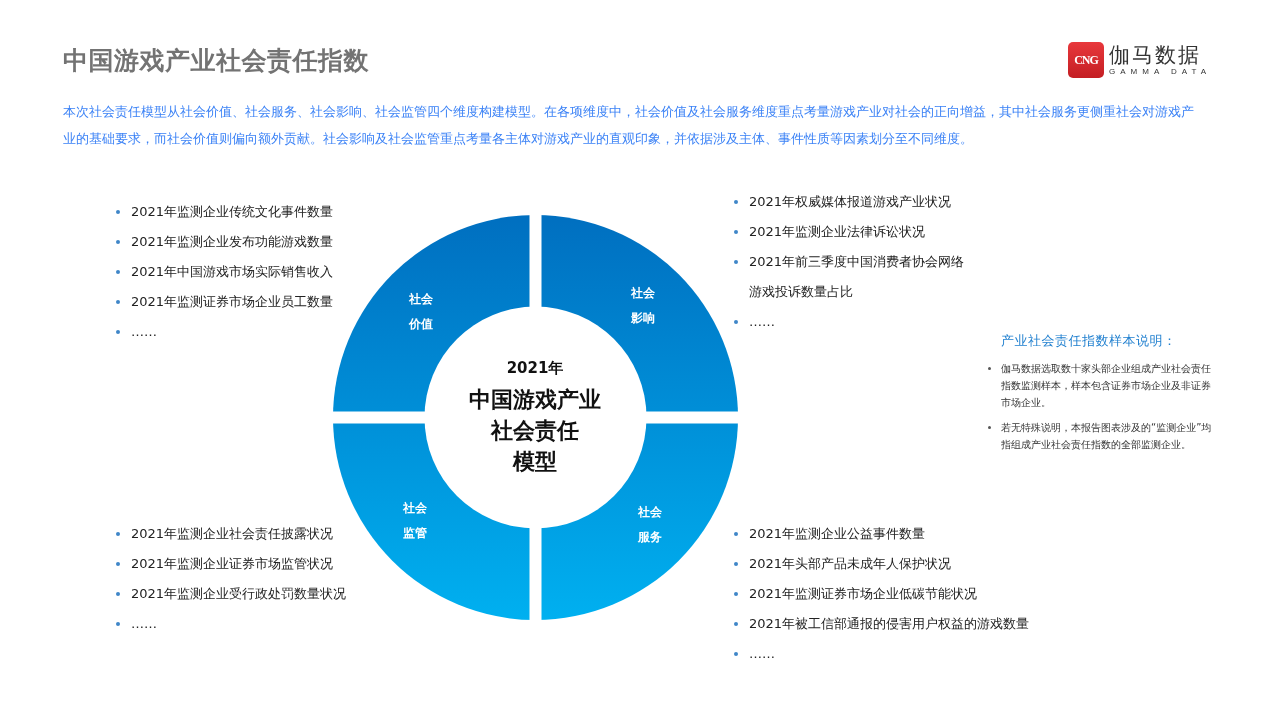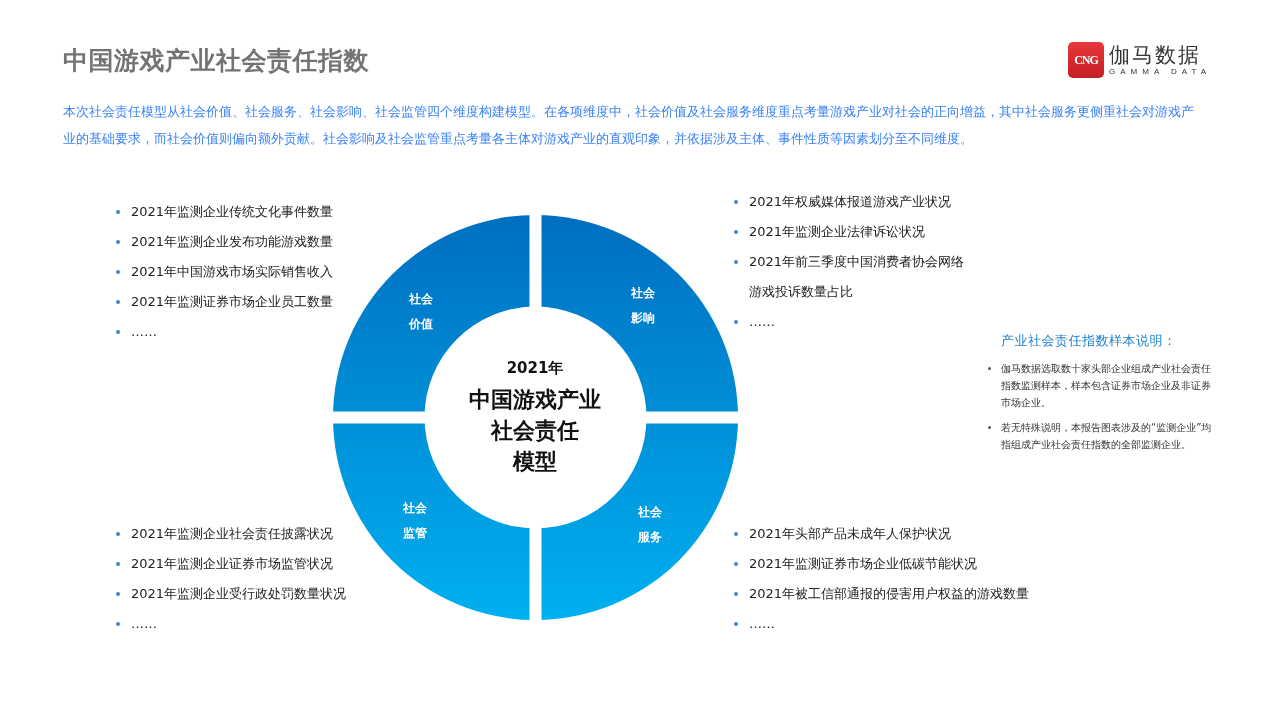--- a/index.html
+++ b/index.html
@@ -110,6 +110,7 @@
 </ul>
 
 <ul class="bullet-list" id="list-br">
+  <li>2021年监测企业公益事件数量</li>
   <li>2021年头部产品未成年人保护状况</li>
   <li>2021年监测证券市场企业低碳节能状况</li>
   <li>2021年被工信部通报的侵害用户权益的游戏数量</li>

